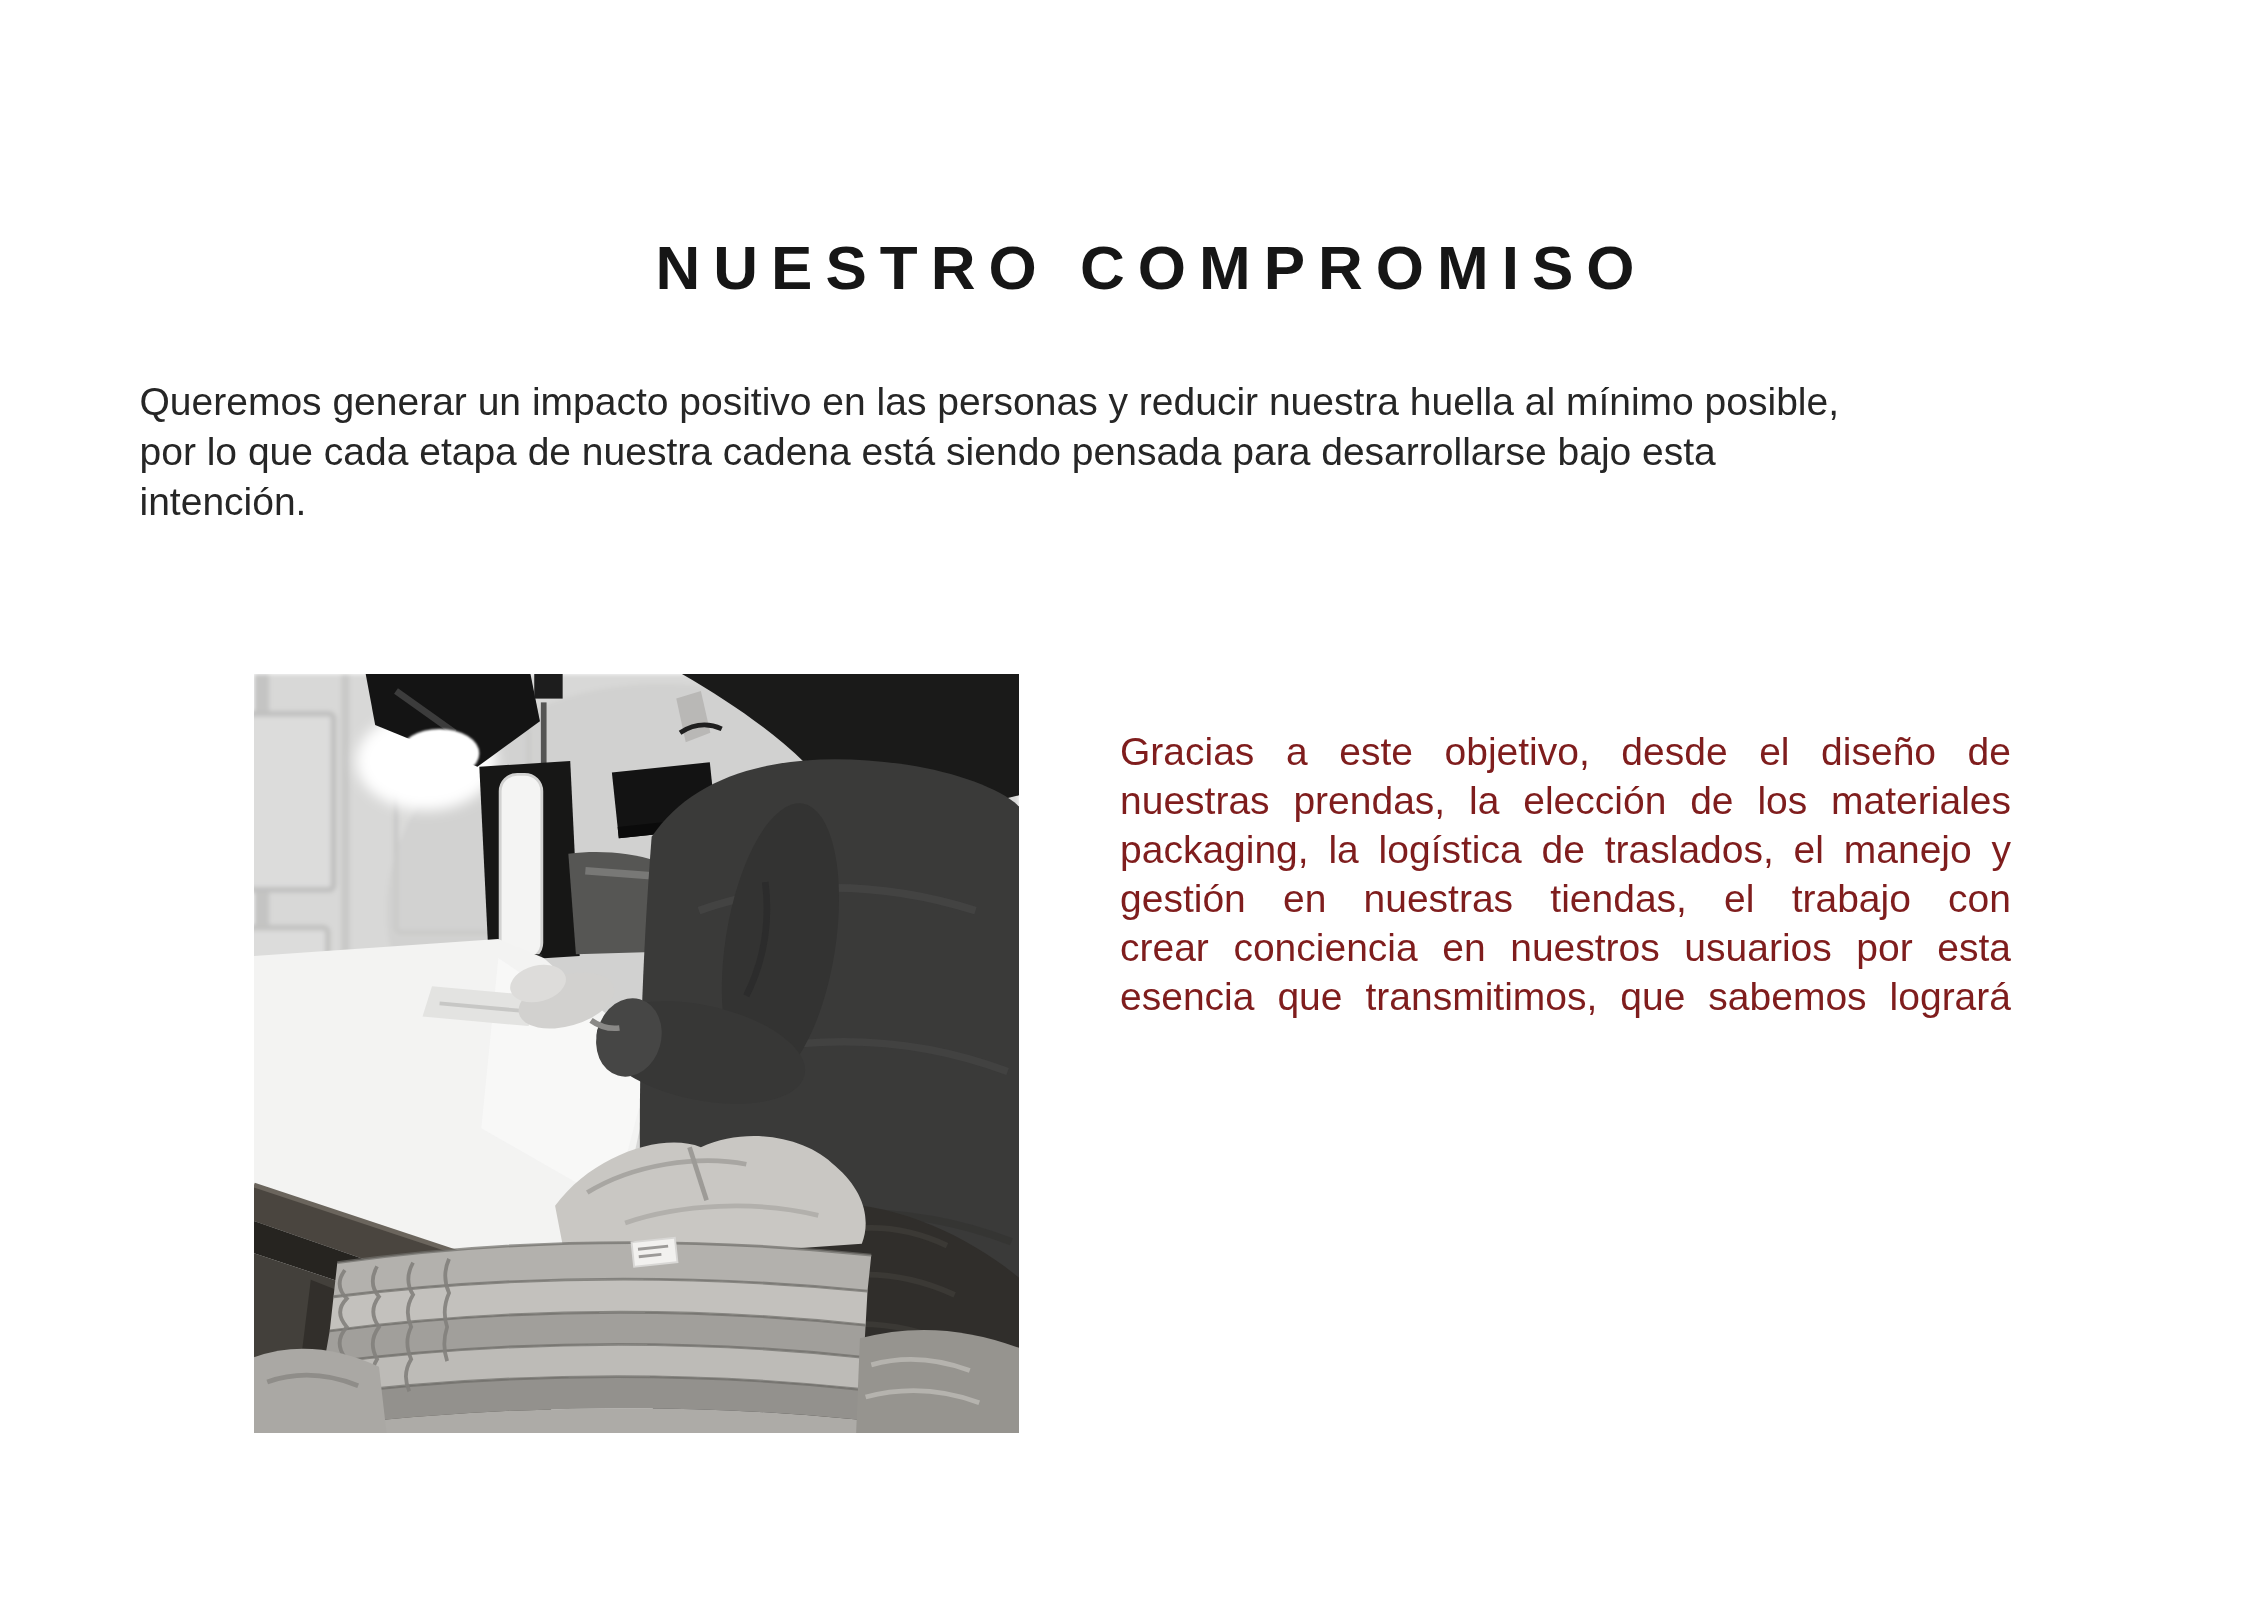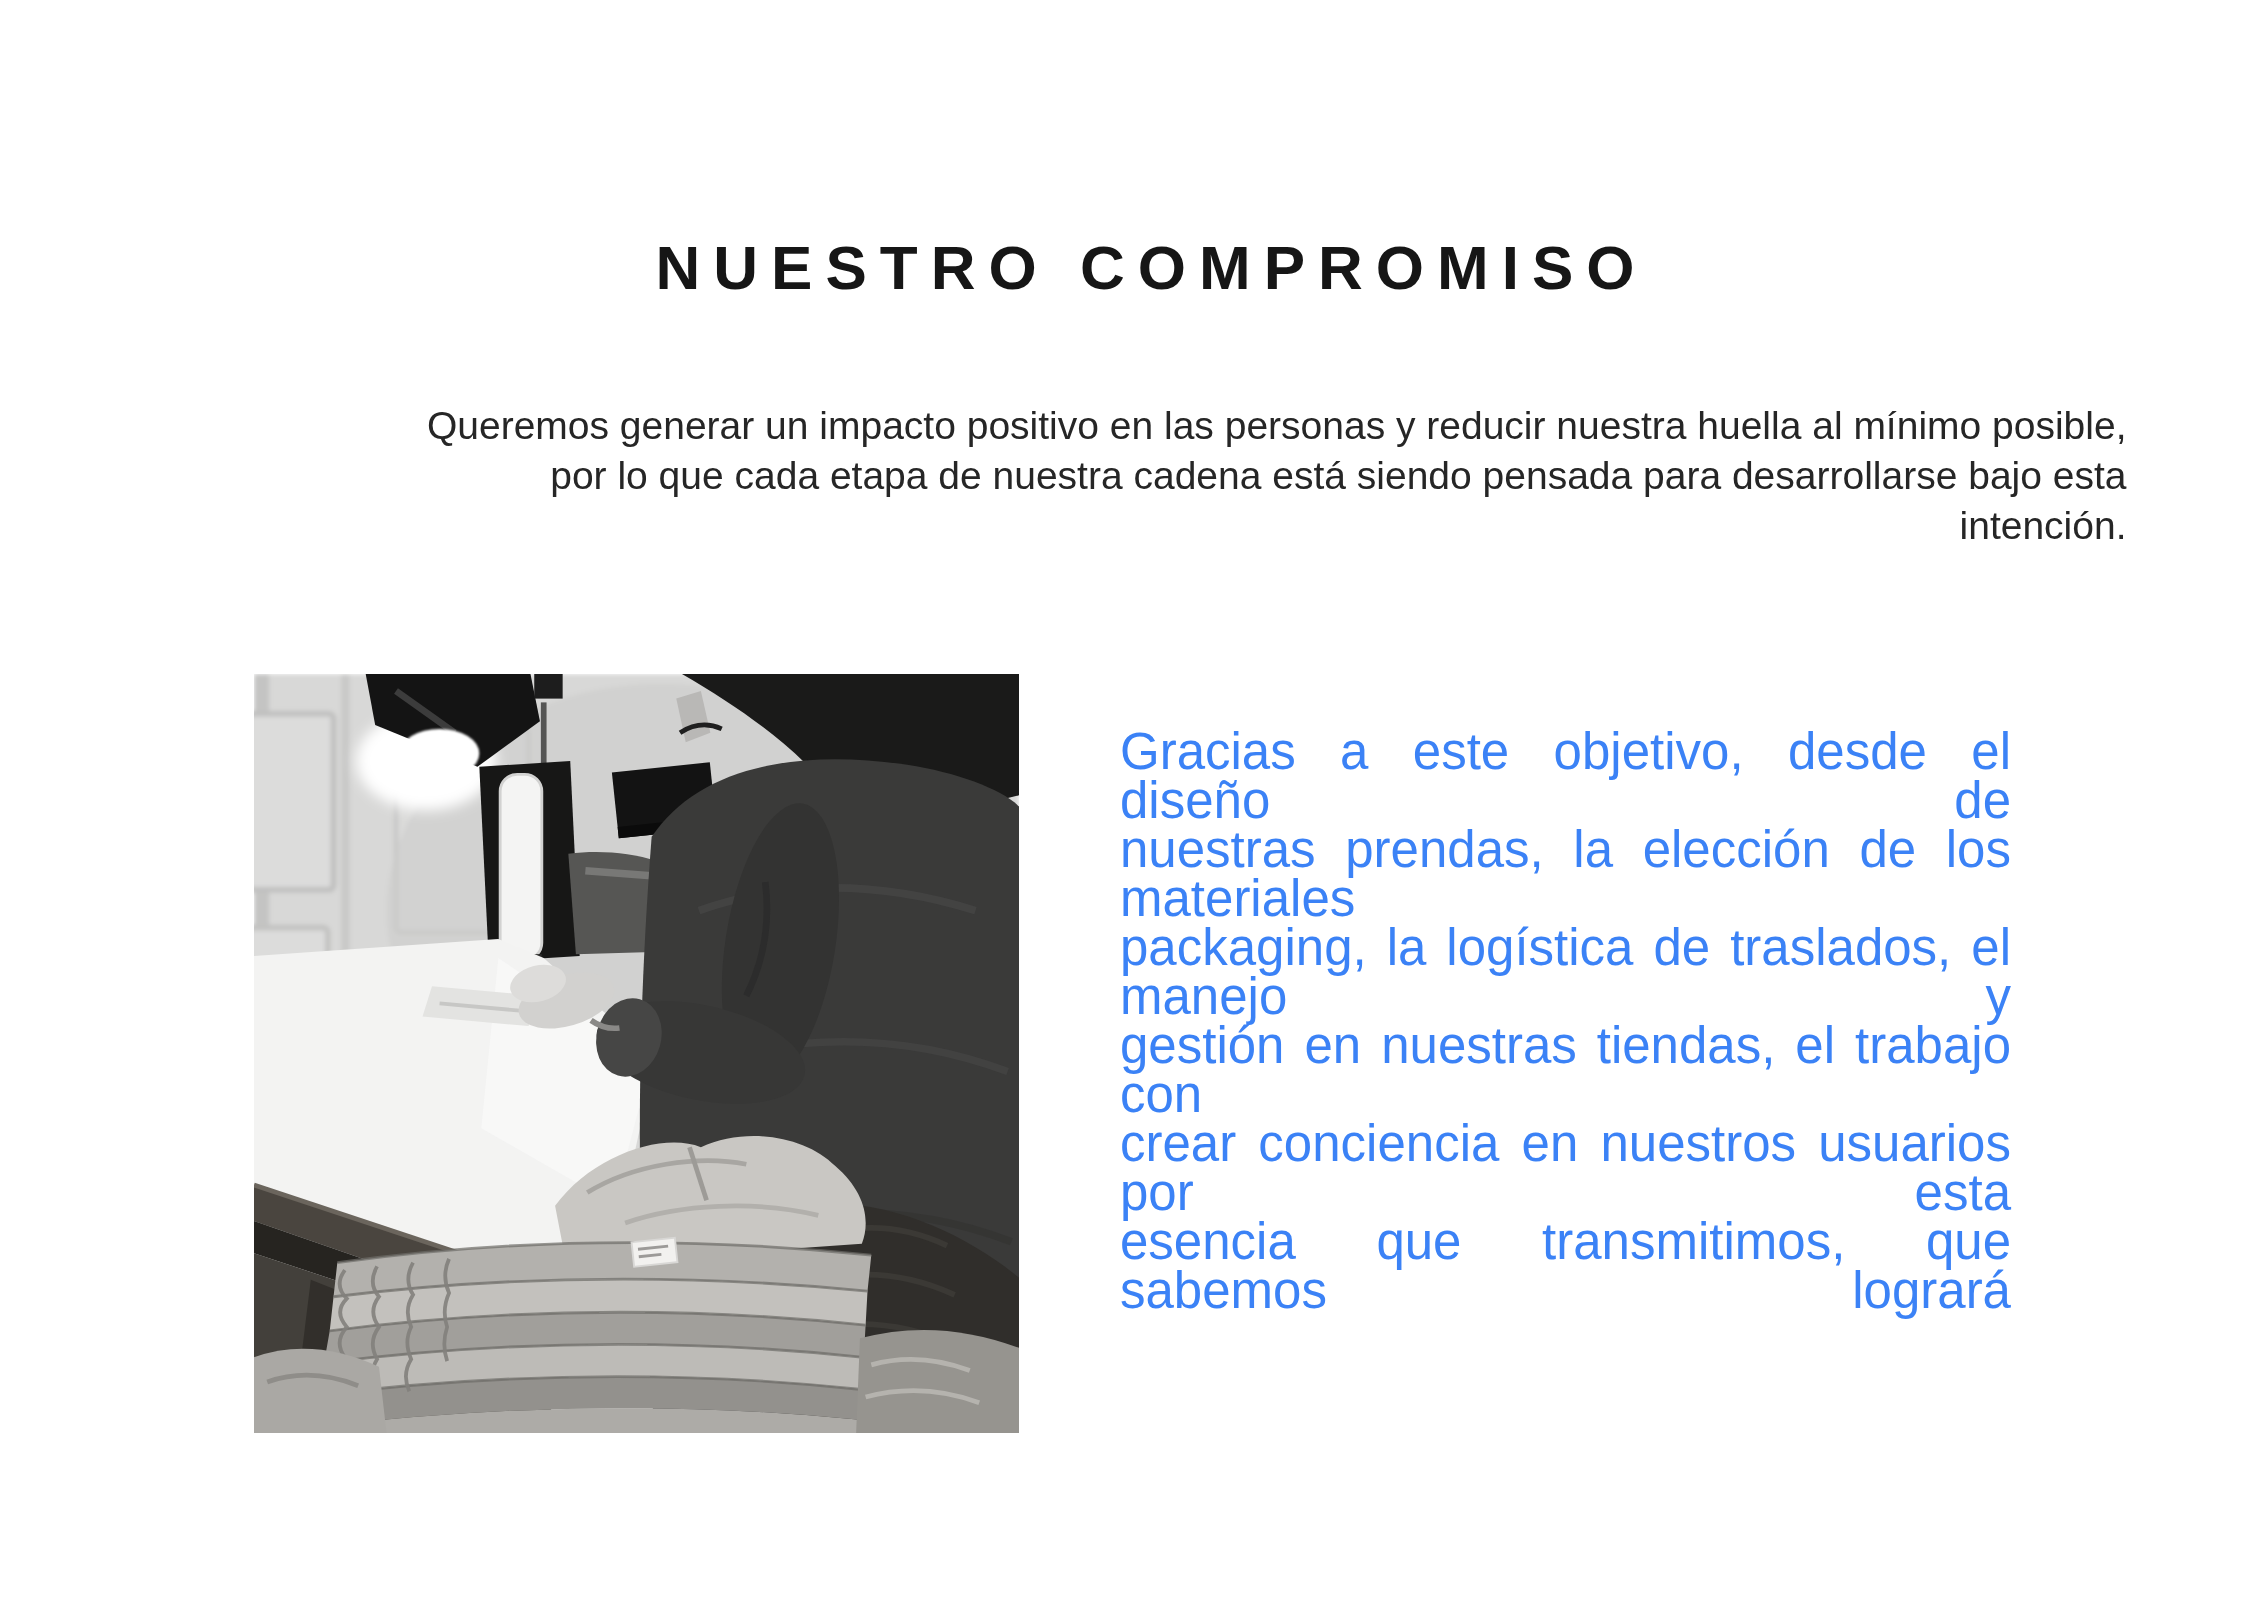--- a/index.html
+++ b/index.html
@@ -25,10 +25,9 @@
     position:absolute;top:377px;left:50%;
     transform:translateX(-50%);
     width:1987px;
-    text-align:right;
+    text-align:left;
     font-size:39px;line-height:50px;
     color:#262626;
-    margin-top:24px;
   }
   .photo-frame{
     position:absolute;left:254px;top:674px;

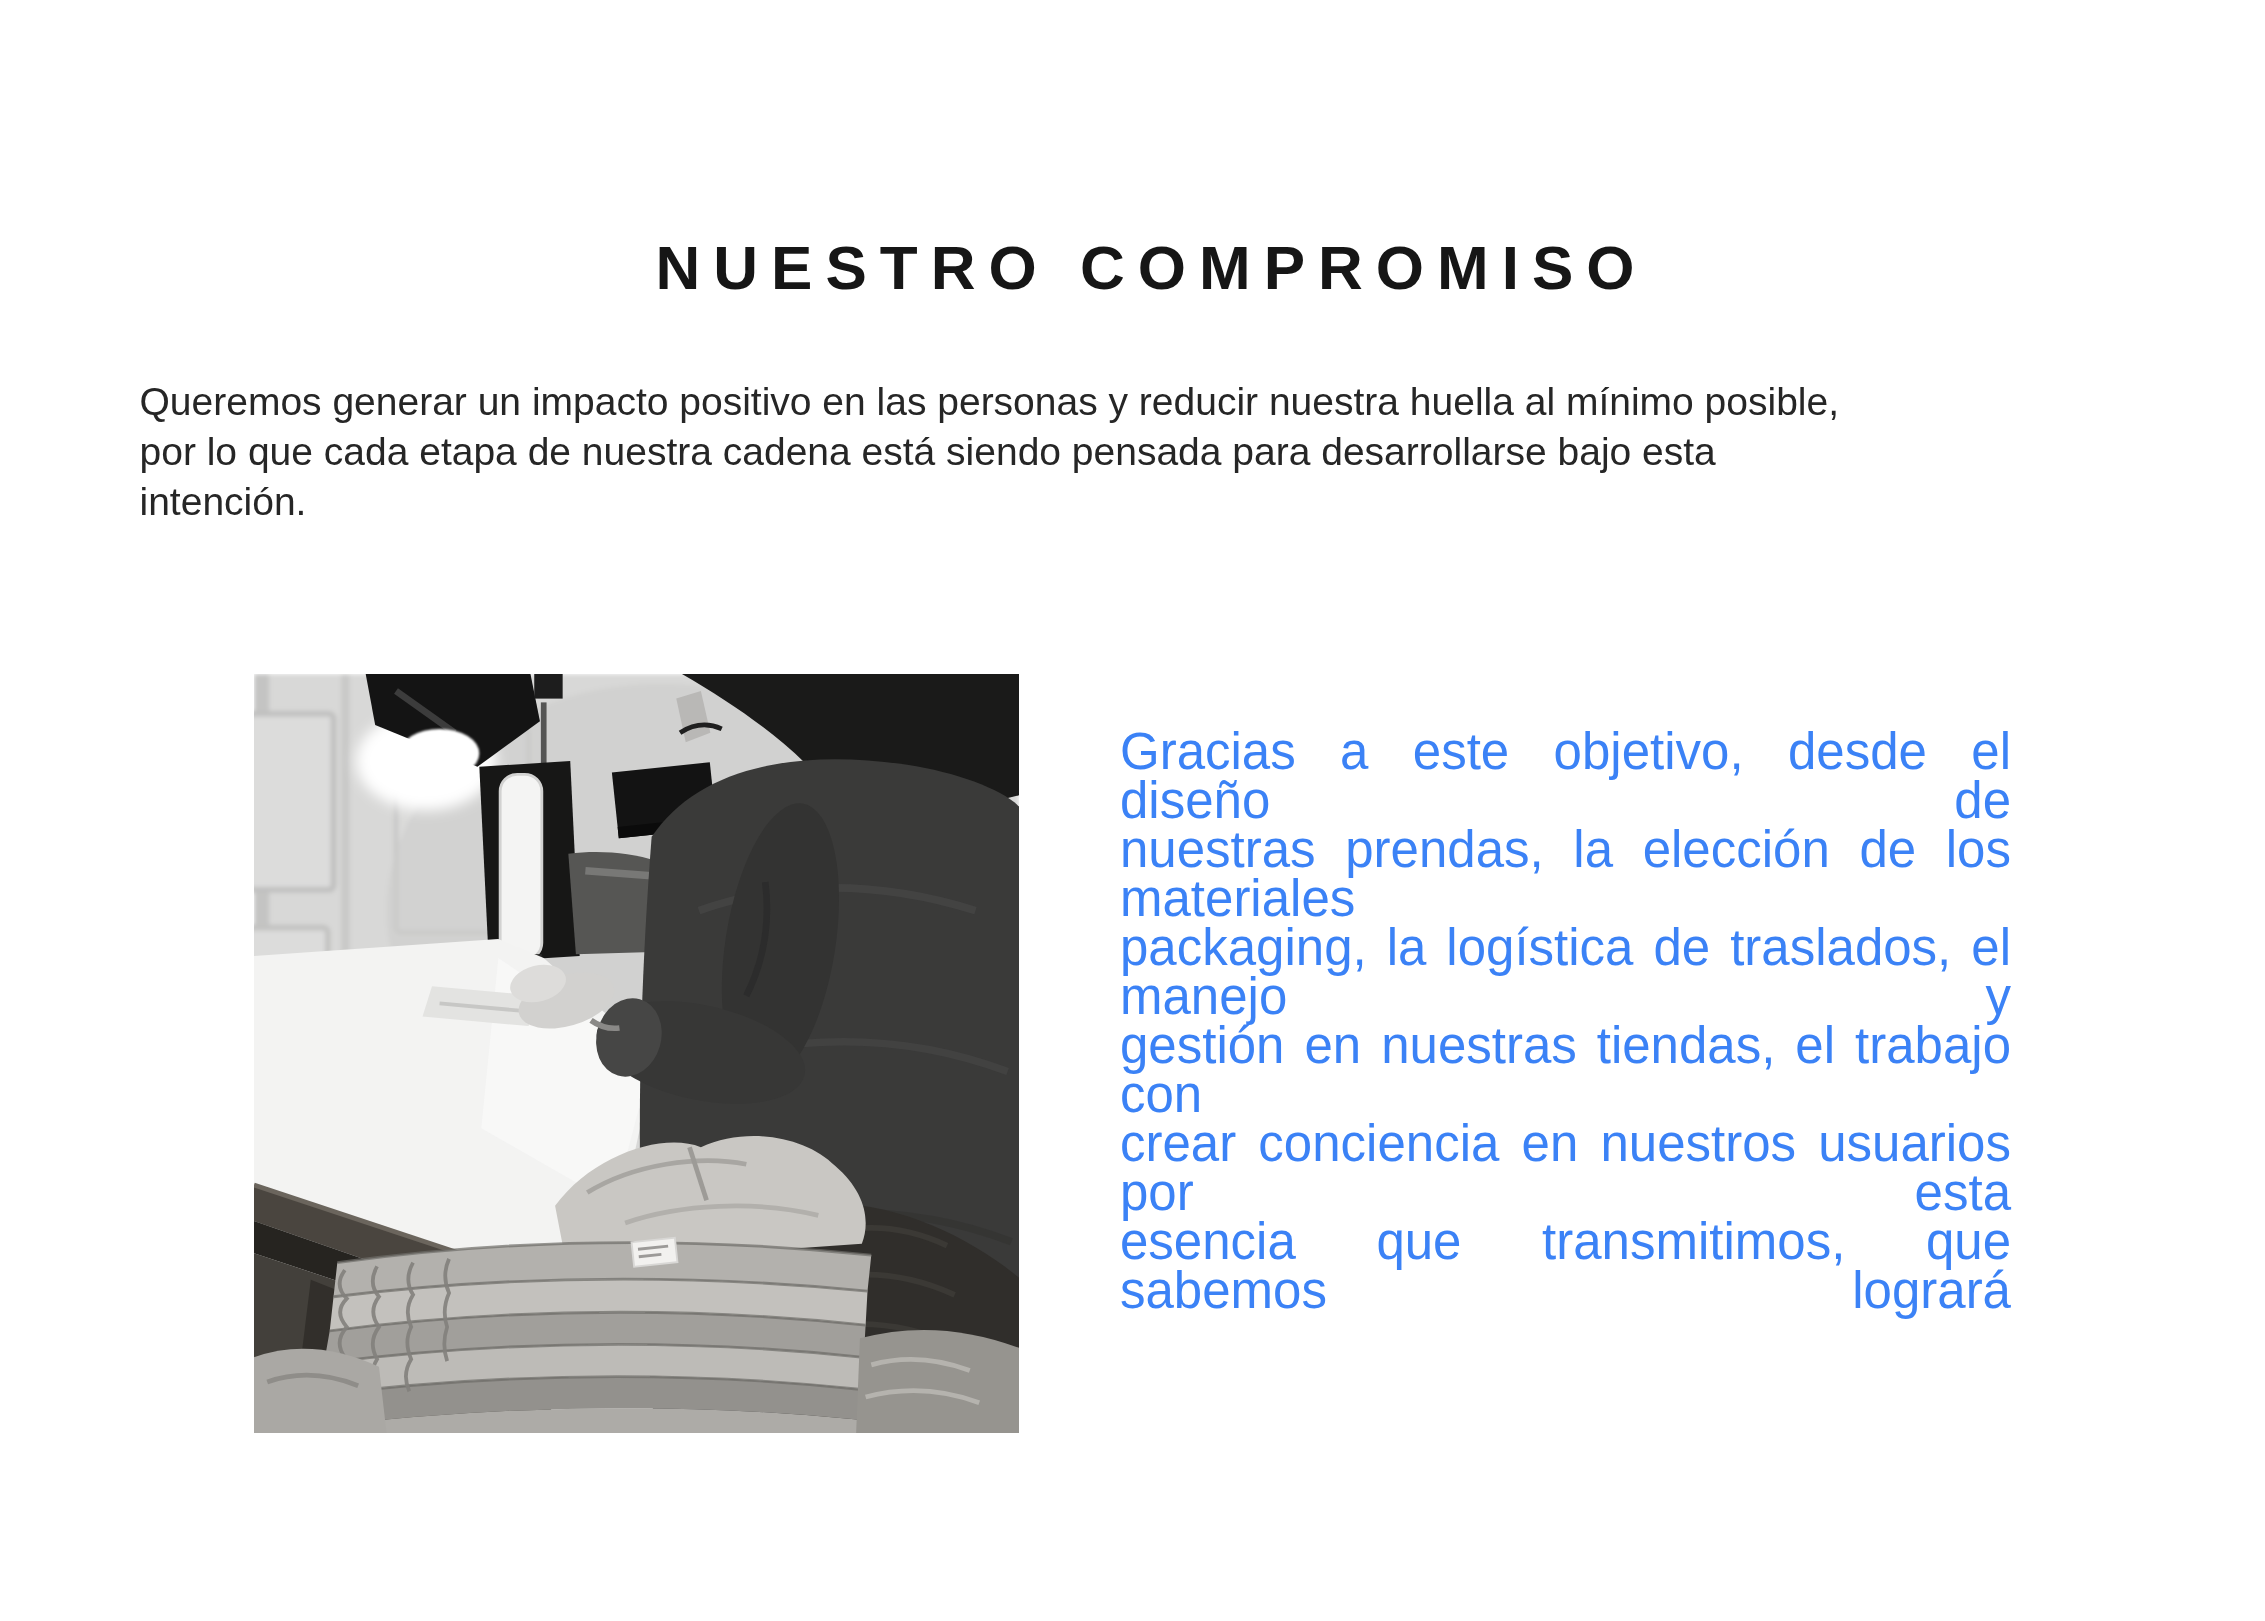--- a/index.html
+++ b/index.html
@@ -38,8 +38,8 @@
   .body-text{
     position:absolute;left:1120px;top:727px;
     width:891px;
-    font-size:51px;line-height:49px;
-    color:#3b82f6;
+    font-size:39px;line-height:49px;
+    color:#7f1d1d;
   }
   .jline{
     text-align:justify;

